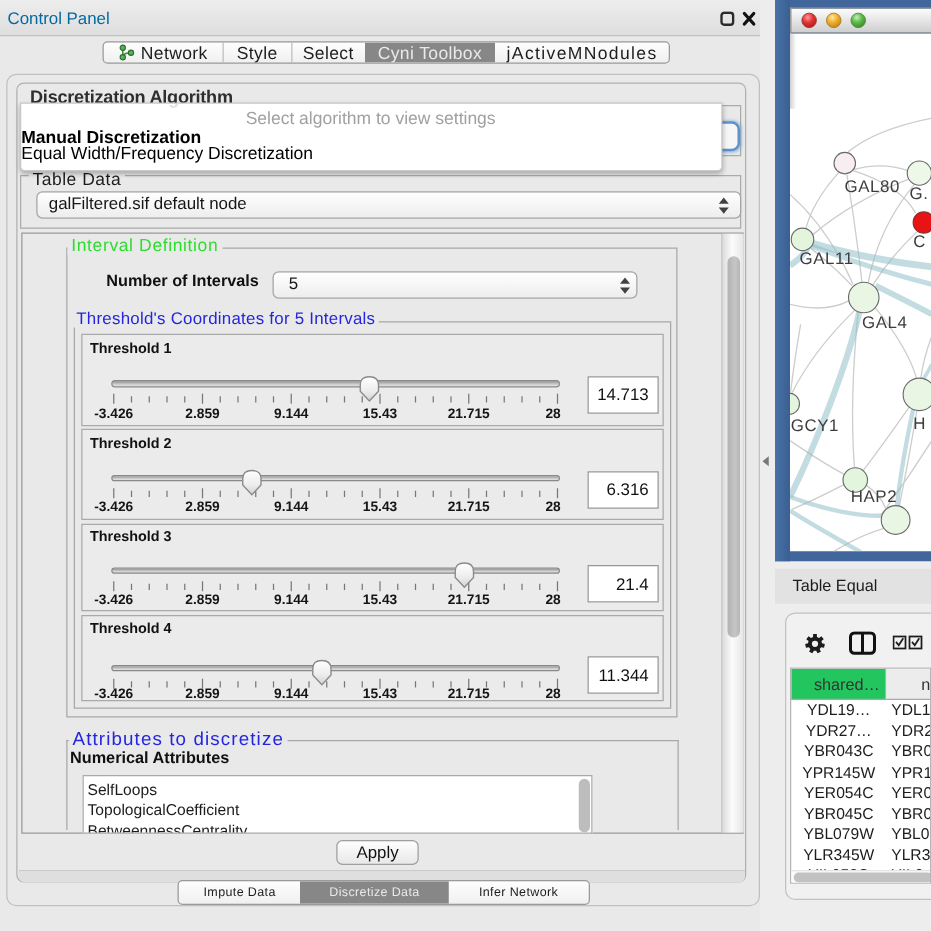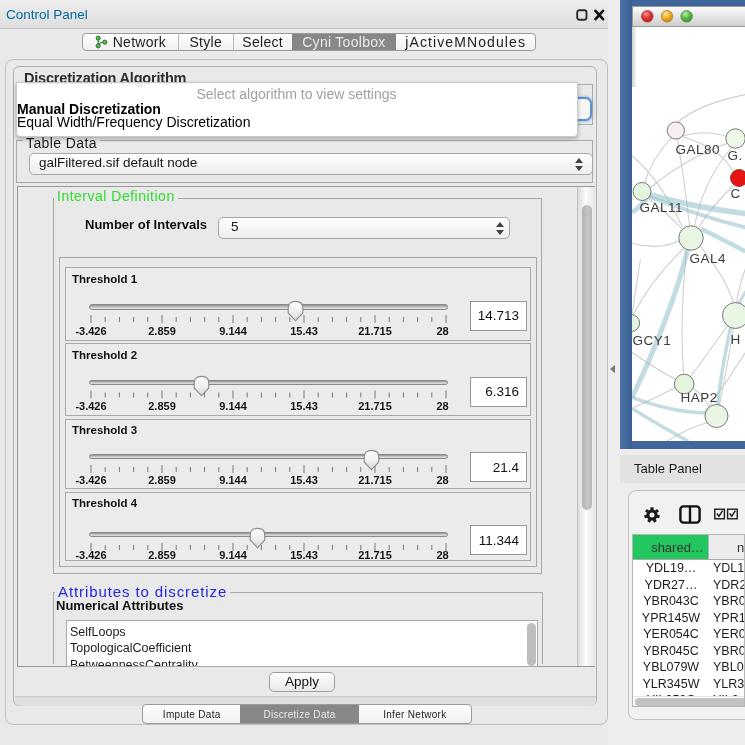--- a/index.html
+++ b/index.html
@@ -113,6 +113,7 @@
 
 <div class="abs" style="left:58.5px;top:257px;width:478px;height:310px;border:1px solid #a8a8a8;
  box-sizing:border-box;"></div>
+<div class="grpTitle" style="left:58px;top:246.5px;font-size:13.5px;letter-spacing:0.2px;color:#2525dd;">Threshold's Coordinates for 5 Intervals</div>
 <div class="thrbox" style="top:267.0px;height:74.0px;">
       <div class="thrlabel">Threshold 1</div>
       <div class="track" style="top:36.0px;"></div>

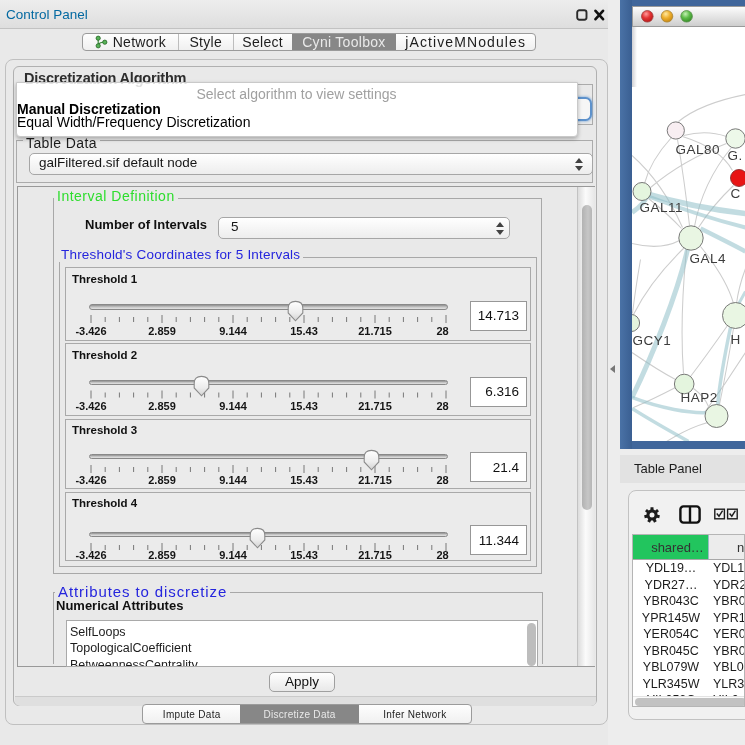--- a/index.html
+++ b/index.html
@@ -439,7 +439,7 @@
     </div>
 <div class="abs" style="left:620px;top:454.5px;width:125px;height:28px;background:#e2e2e2;"></div>
 <div class="abs" style="left:634px;top:454.5px;height:28px;display:flex;align-items:center;
- font-size:13px;color:#1c1c1c;">Table Panel</div>
+ font-size:13px;color:#1c1c1c;">Table Equal</div>
 <div class="abs" style="left:628px;top:489.5px;width:125px;height:230px;border:1px solid #c2c2c2;
  border-radius:8px;background:#f1f1f1;box-sizing:border-box;"></div>
 <svg class="abs" style="left:643.5px;top:507px;" width="16" height="16" viewBox="0 0 16 16">

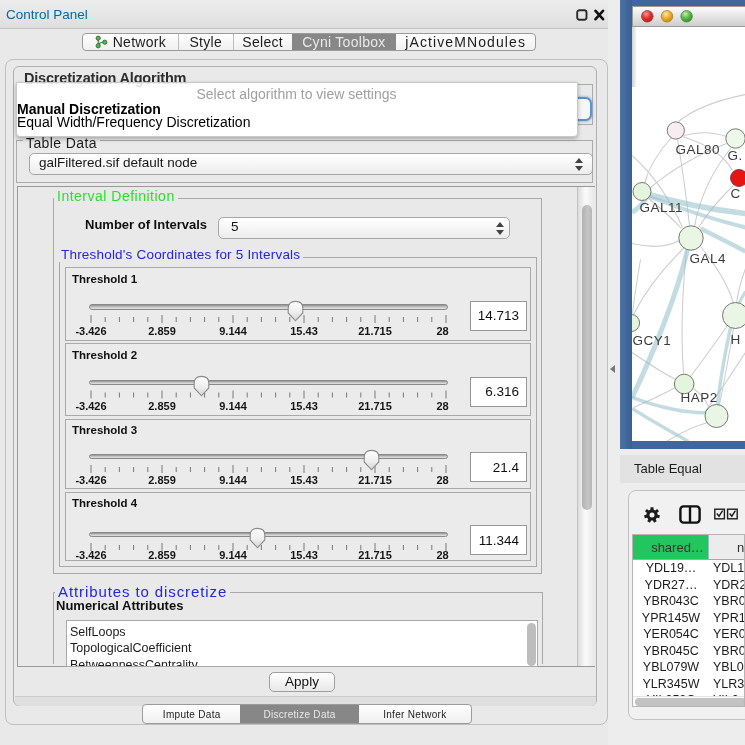--- a/index.html
+++ b/index.html
@@ -322,7 +322,7 @@
  border-bottom:none;box-sizing:border-box;"></div>
 <div class="grpTitle" style="left:55px;top:582.5px;font-size:15px;letter-spacing:0.9px;color:#2525dd;">Attributes to discretize</div>
 <div class="abs" style="left:56px;top:597.5px;font-size:13px;font-weight:bold;color:#101010;">Numerical Attributes</div>
-<div class="abs" style="left:66px;top:620px;width:472px;height:46.5px;background:#fff;
+<div class="abs" style="left:66px;top:620px;width:408px;height:46.5px;background:#fff;
  border:1px solid #a9a9a9;box-sizing:border-box;overflow:hidden;">
  <div class="rowtxt" style="left:3px;top:3.5px;">SelfLoops</div>
  <div class="rowtxt" style="left:3px;top:20px;">TopologicalCoefficient</div>

